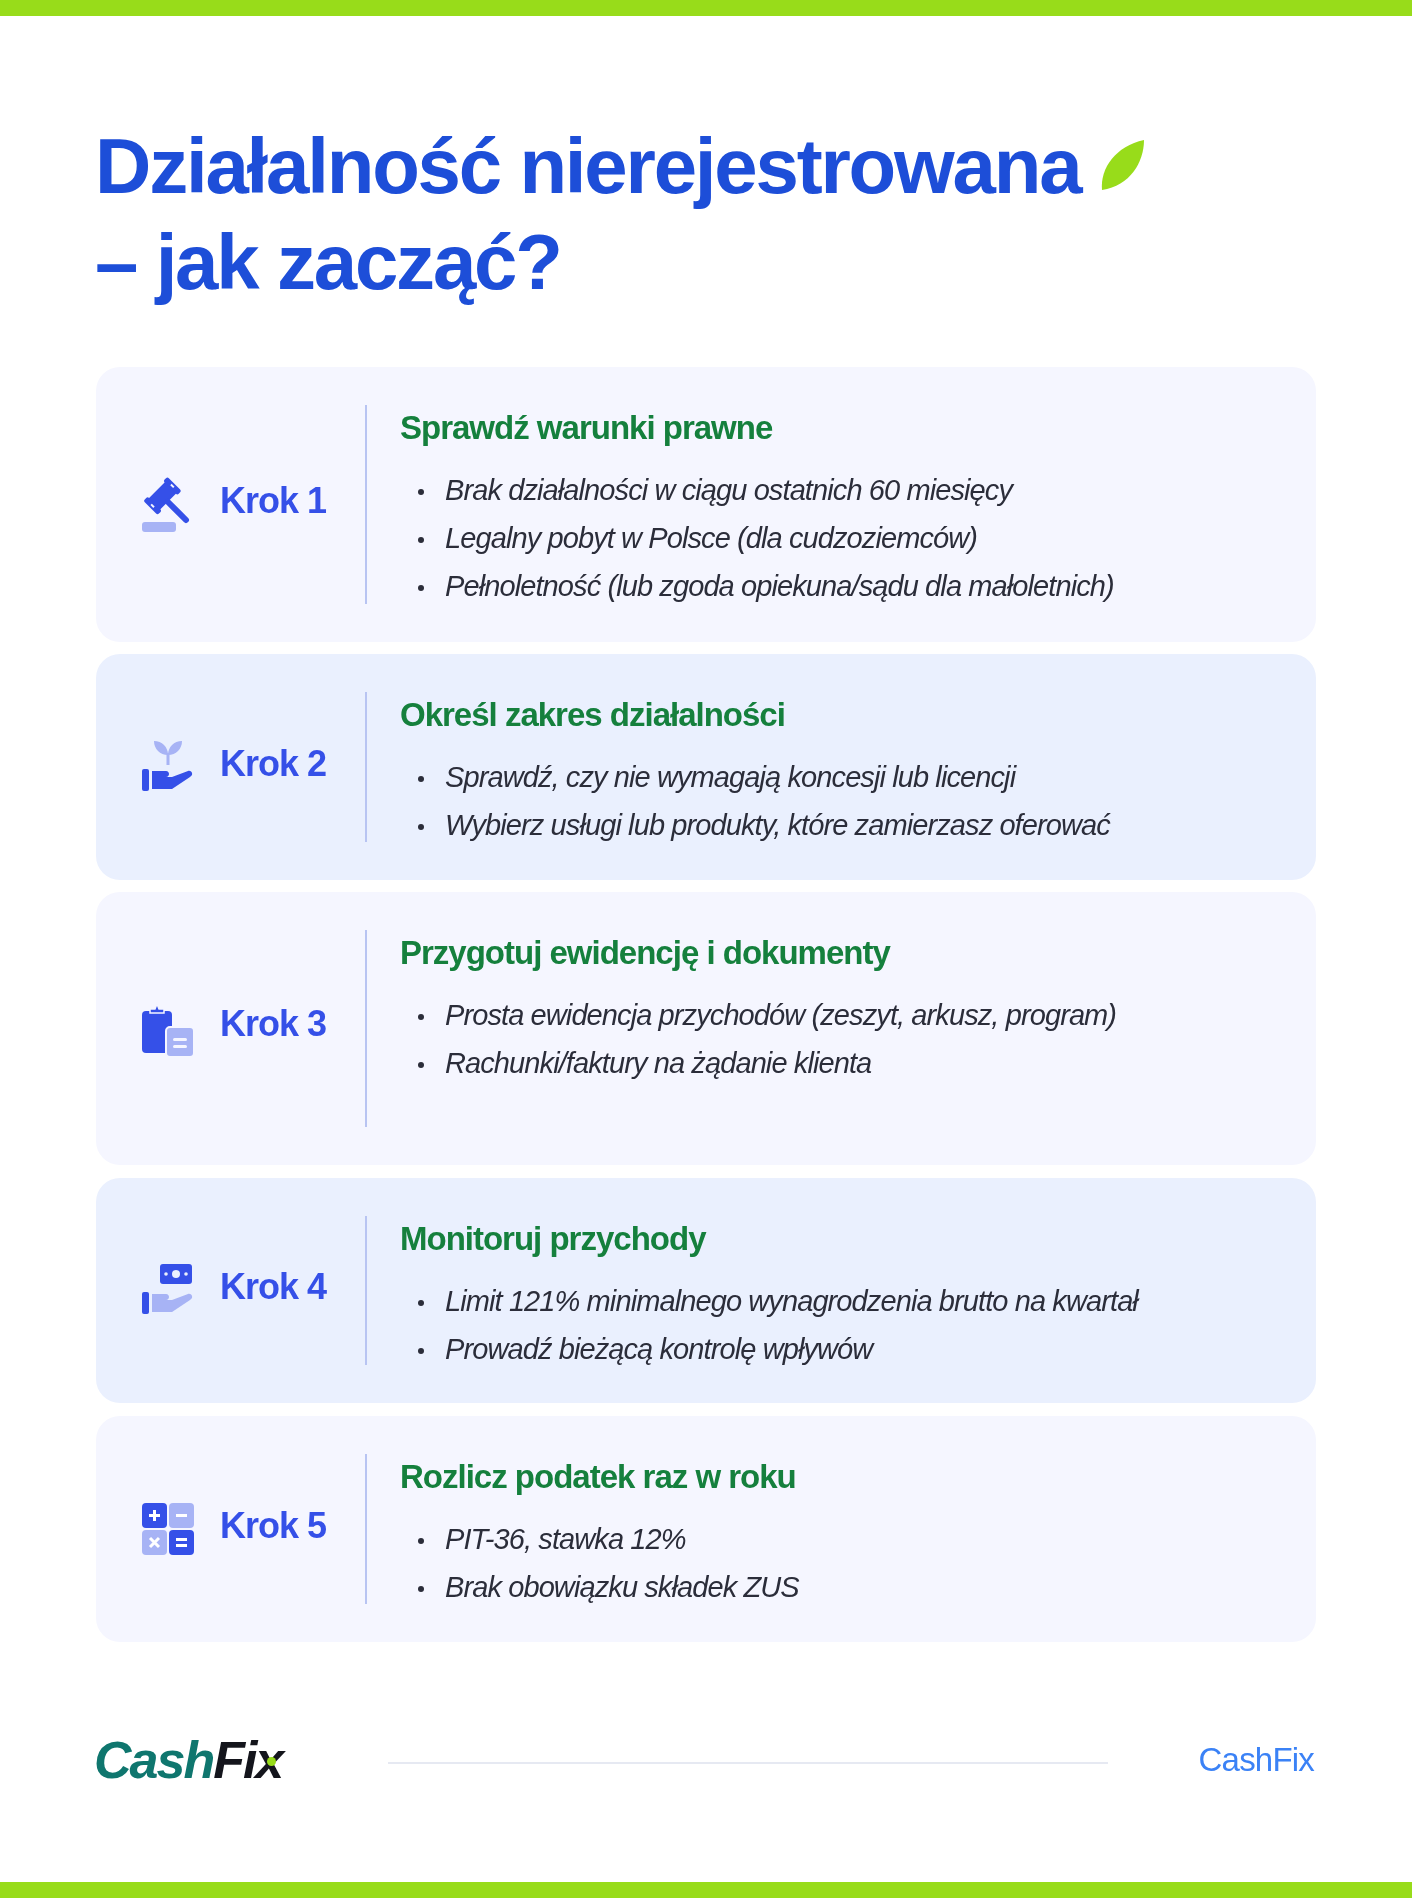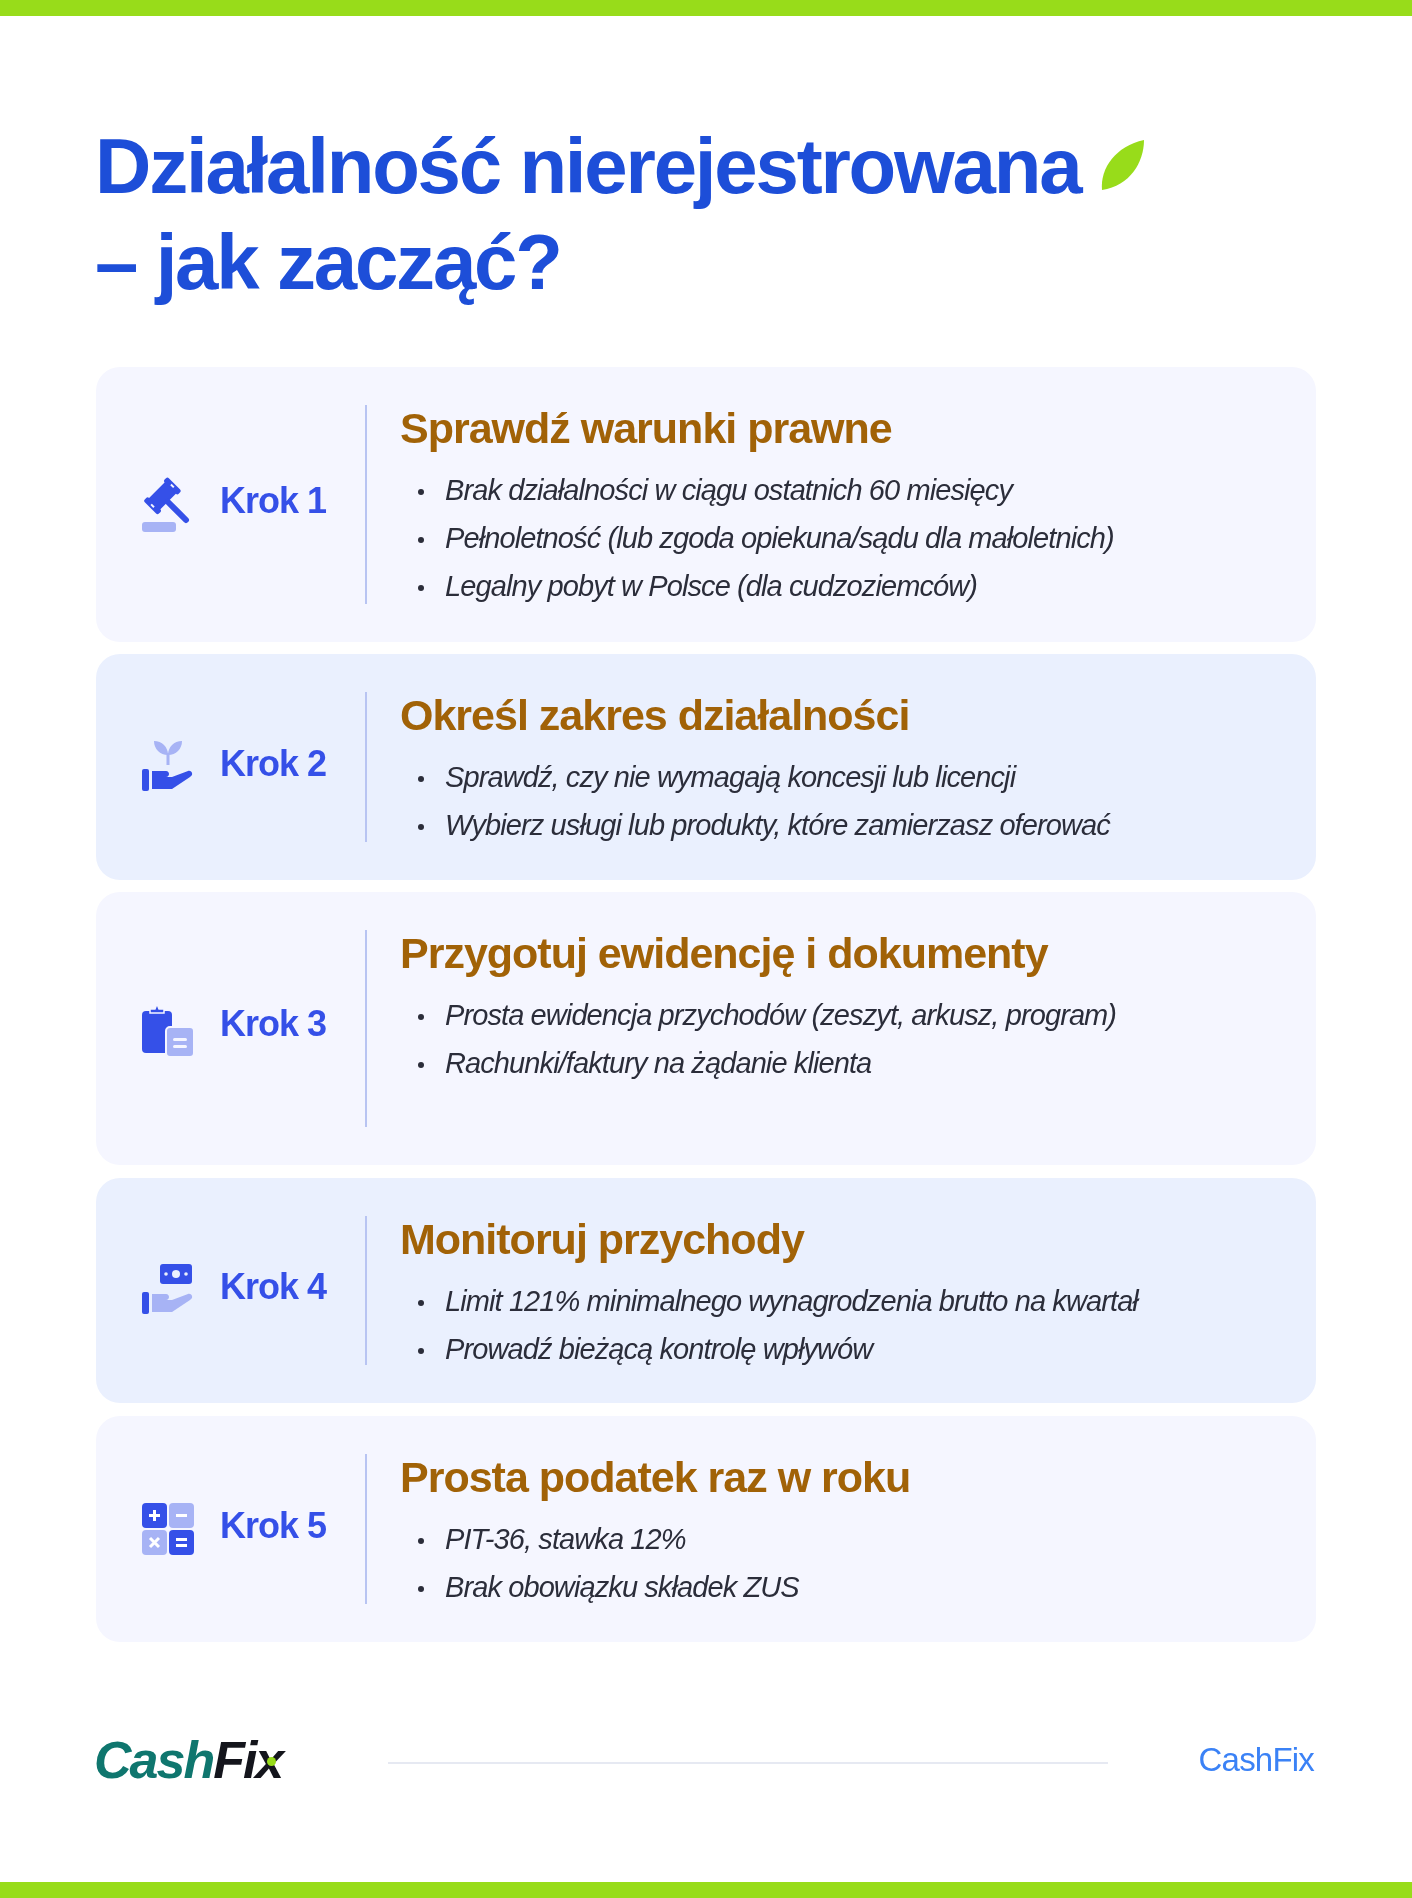--- a/index.html
+++ b/index.html
@@ -23,7 +23,7 @@
   .card .divider { position: absolute; left: 269px; top: 38px; bottom: 38px; width: 2px; background: #B8C4F2; }
 
   .card .content { position: absolute; left: 304px; right: 24px; }
-  .card .heading { font-weight: 700; font-size: 43px; line-height: 44px; letter-spacing: -1px; color: #a16207; white-space: nowrap; }
+  .card .heading { font-weight: 700; font-size: 33px; line-height: 44px; letter-spacing: -1px; color: #15803d; white-space: nowrap; }
   .card ul { list-style: none; margin-top: 16px; font-style: italic; }
   .card li { position: relative; padding-left: 45px; font-size: 29px; line-height: 48px; letter-spacing: -0.9px; color: #2b2d3a; white-space: nowrap; }
   .card li::before { content: ""; position: absolute; left: 18px; top: 23px; width: 6px; height: 6px; border-radius: 50%; background: #2b2d3a; }

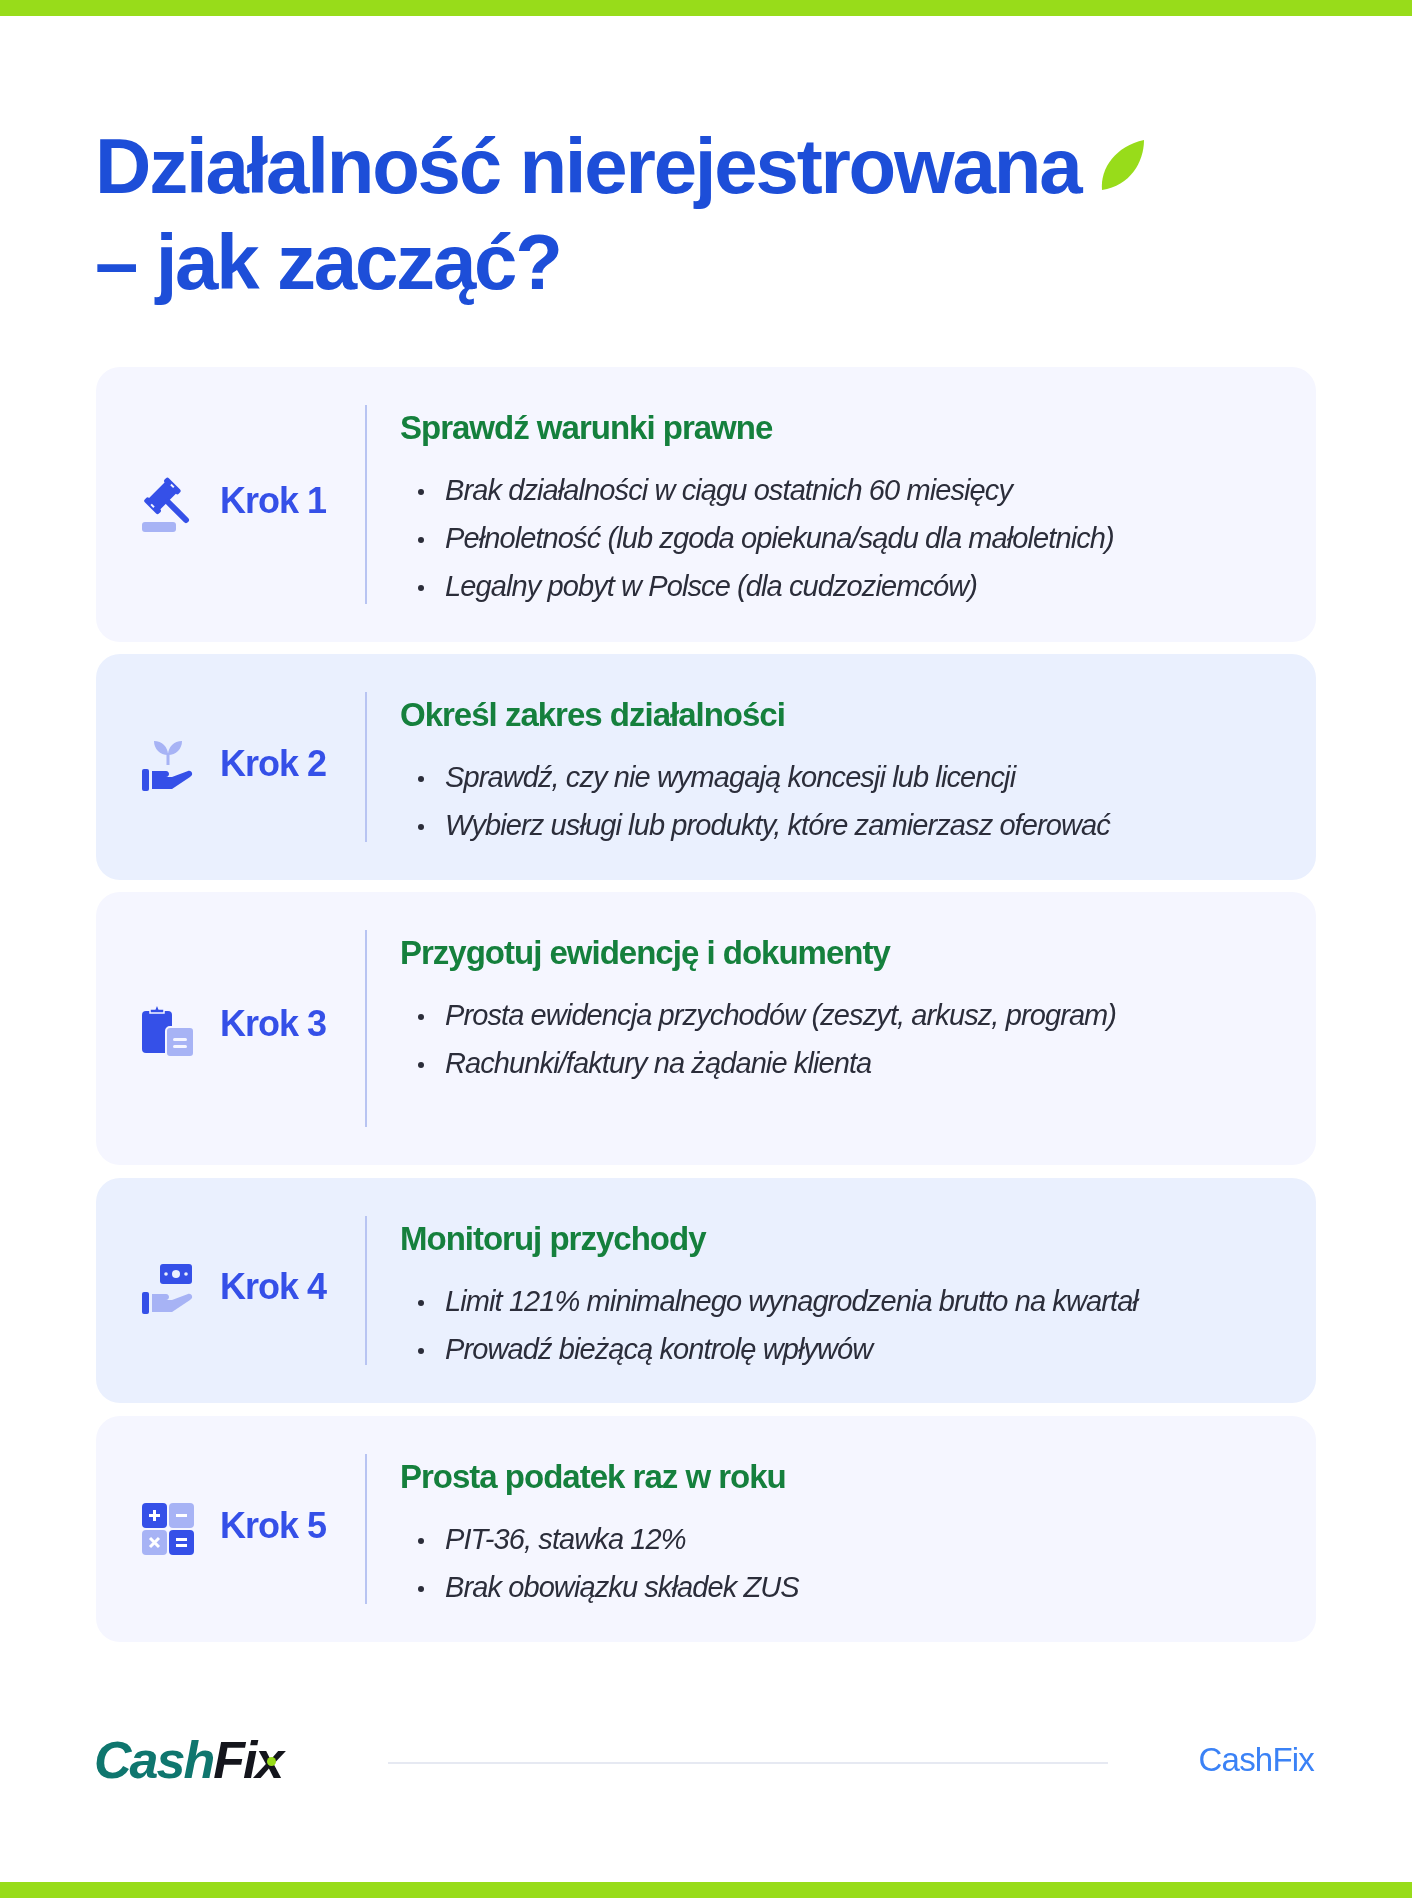--- a/index.html
+++ b/index.html
@@ -68,8 +68,8 @@
     <div class="heading">Sprawdź warunki prawne</div>
     <ul>
       <li>Brak działalności w ciągu ostatnich 60 miesięcy</li>
+      <li>Legalny pobyt w Polsce (dla cudzoziemców)</li>
       <li>Pełnoletność (lub zgoda opiekuna/sądu dla małoletnich)</li>
-      <li>Legalny pobyt w Polsce (dla cudzoziemców)</li>
     </ul>
   </div>
 </div>

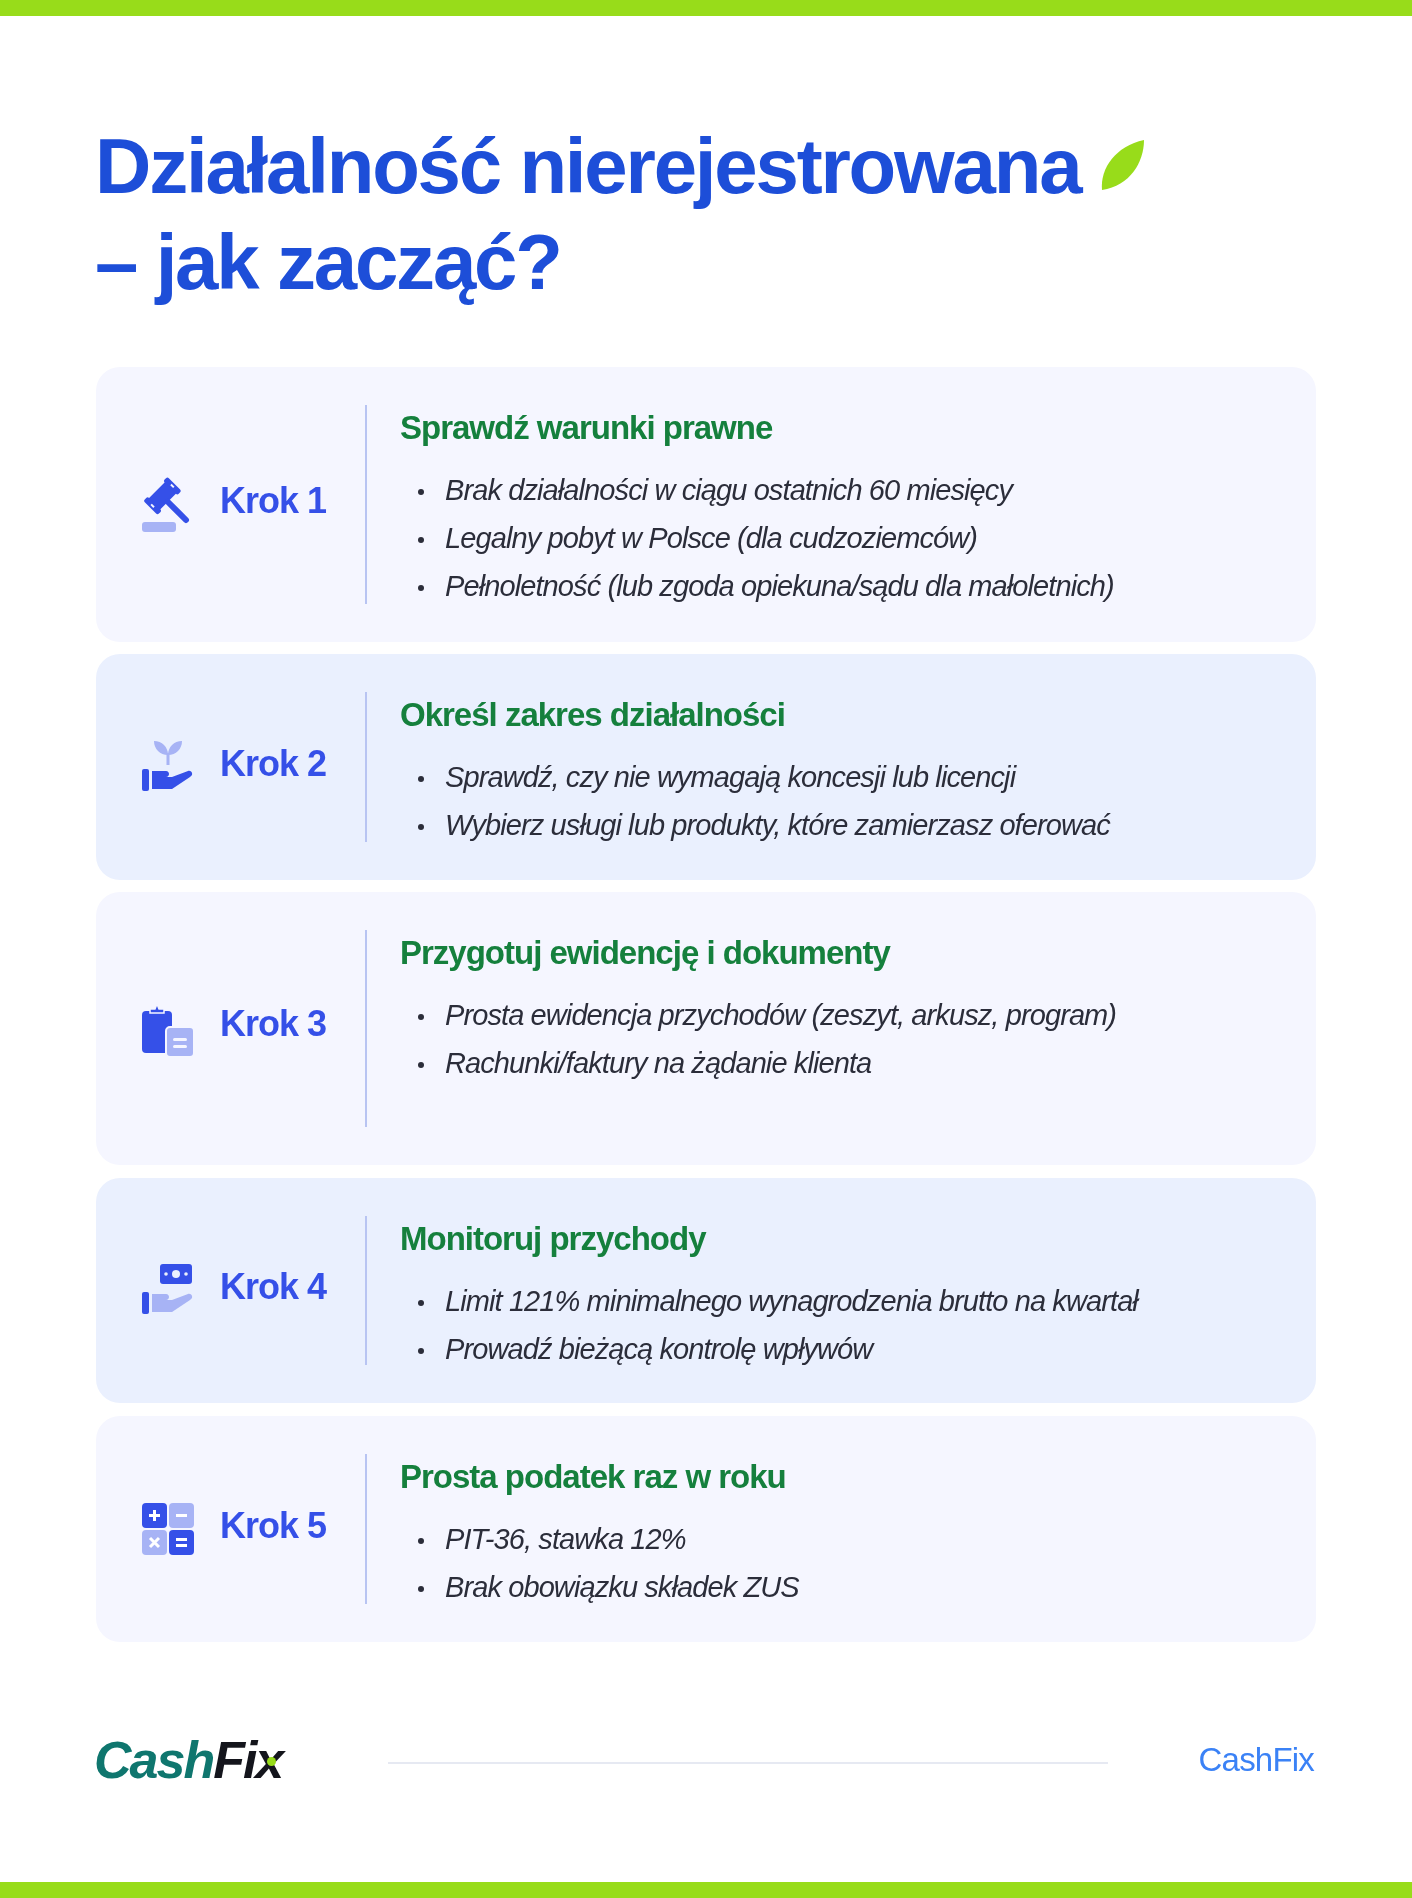--- a/index.html
+++ b/index.html
@@ -156,7 +156,7 @@
   </div>
   <div class="divider"></div>
   <div class="content" style="top:39px;">
-    <div class="heading">Prosta podatek raz w roku</div>
+    <div class="heading">Rozlicz podatek raz w roku</div>
     <ul>
       <li>PIT-36, stawka 12%</li>
       <li>Brak obowiązku składek ZUS</li>

